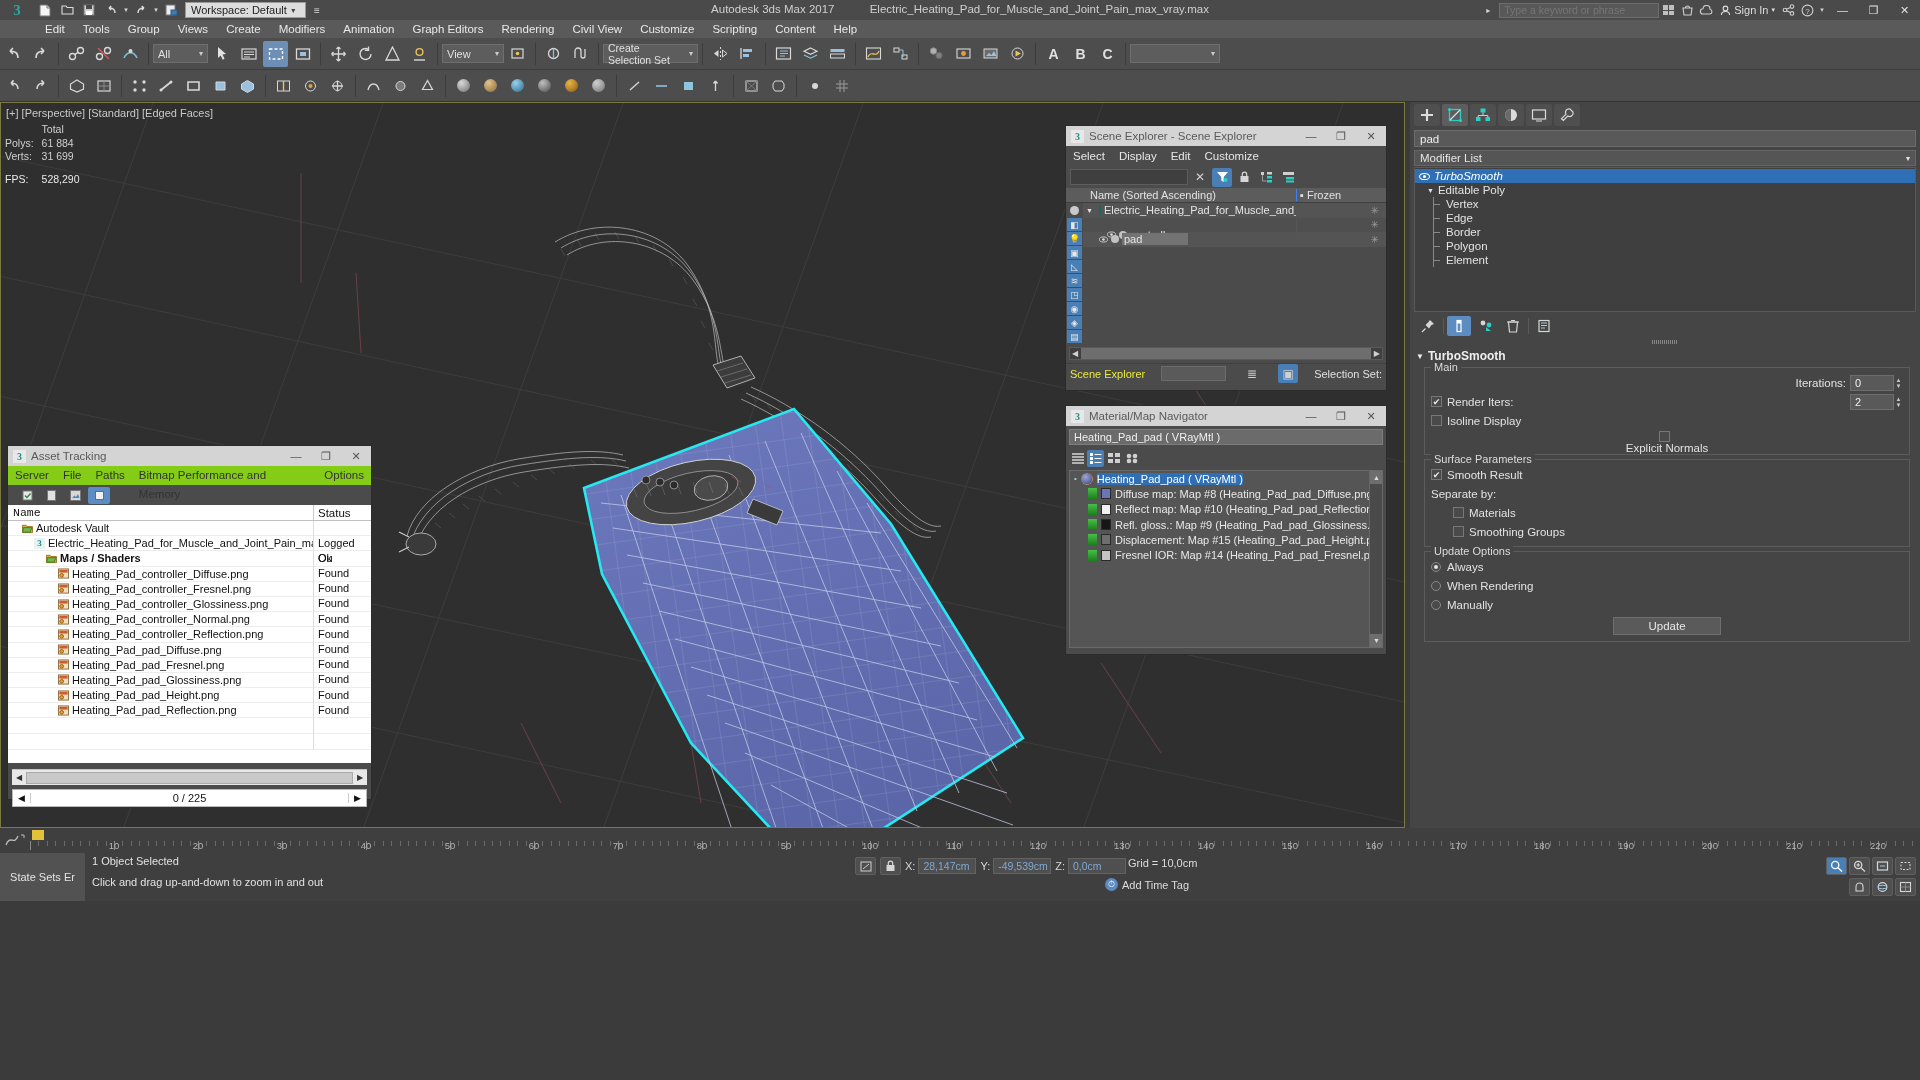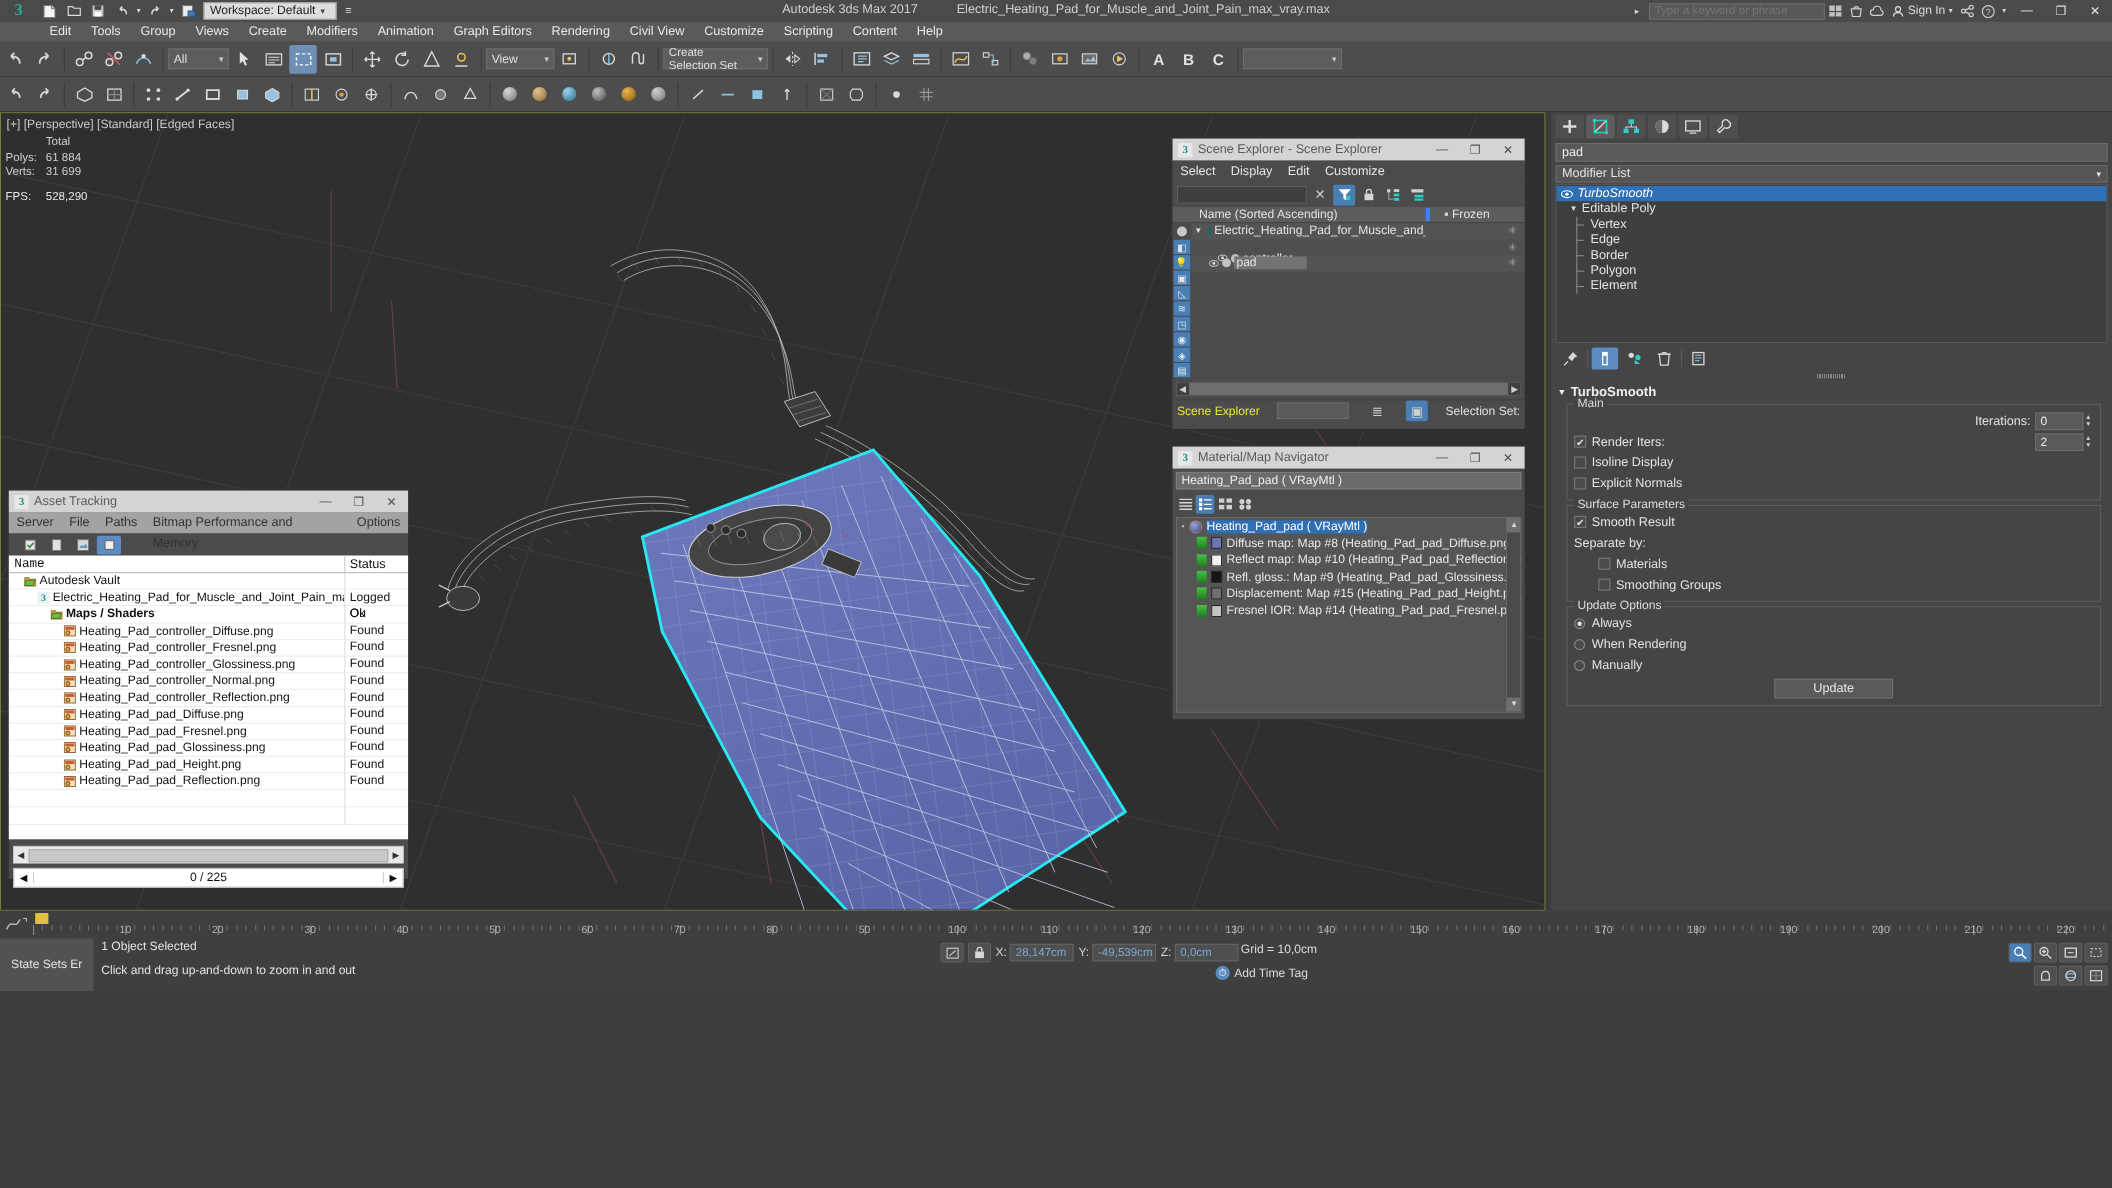--- a/index.html
+++ b/index.html
@@ -120,7 +120,7 @@
     font-size:11px; color:#e2e2e2; border-bottom:1px solid #3f3f3f;
   }
   .se-head .c1 { flex:1; padding-left:24px; }
-  .se-head .c2 { width:90px; padding-left:13px; border-left:4px solid #3b82f6;}
+  .se-head .c2 { width:90px; padding-left:3px; border-left:1px solid #3b82f6;}
   .se-body { position:relative; height:140px; background:#4b4b4b; }
   .se-iconcol {
     position:absolute; left:0; top:0; width:17px; height:100%; background:#4b4b4b;

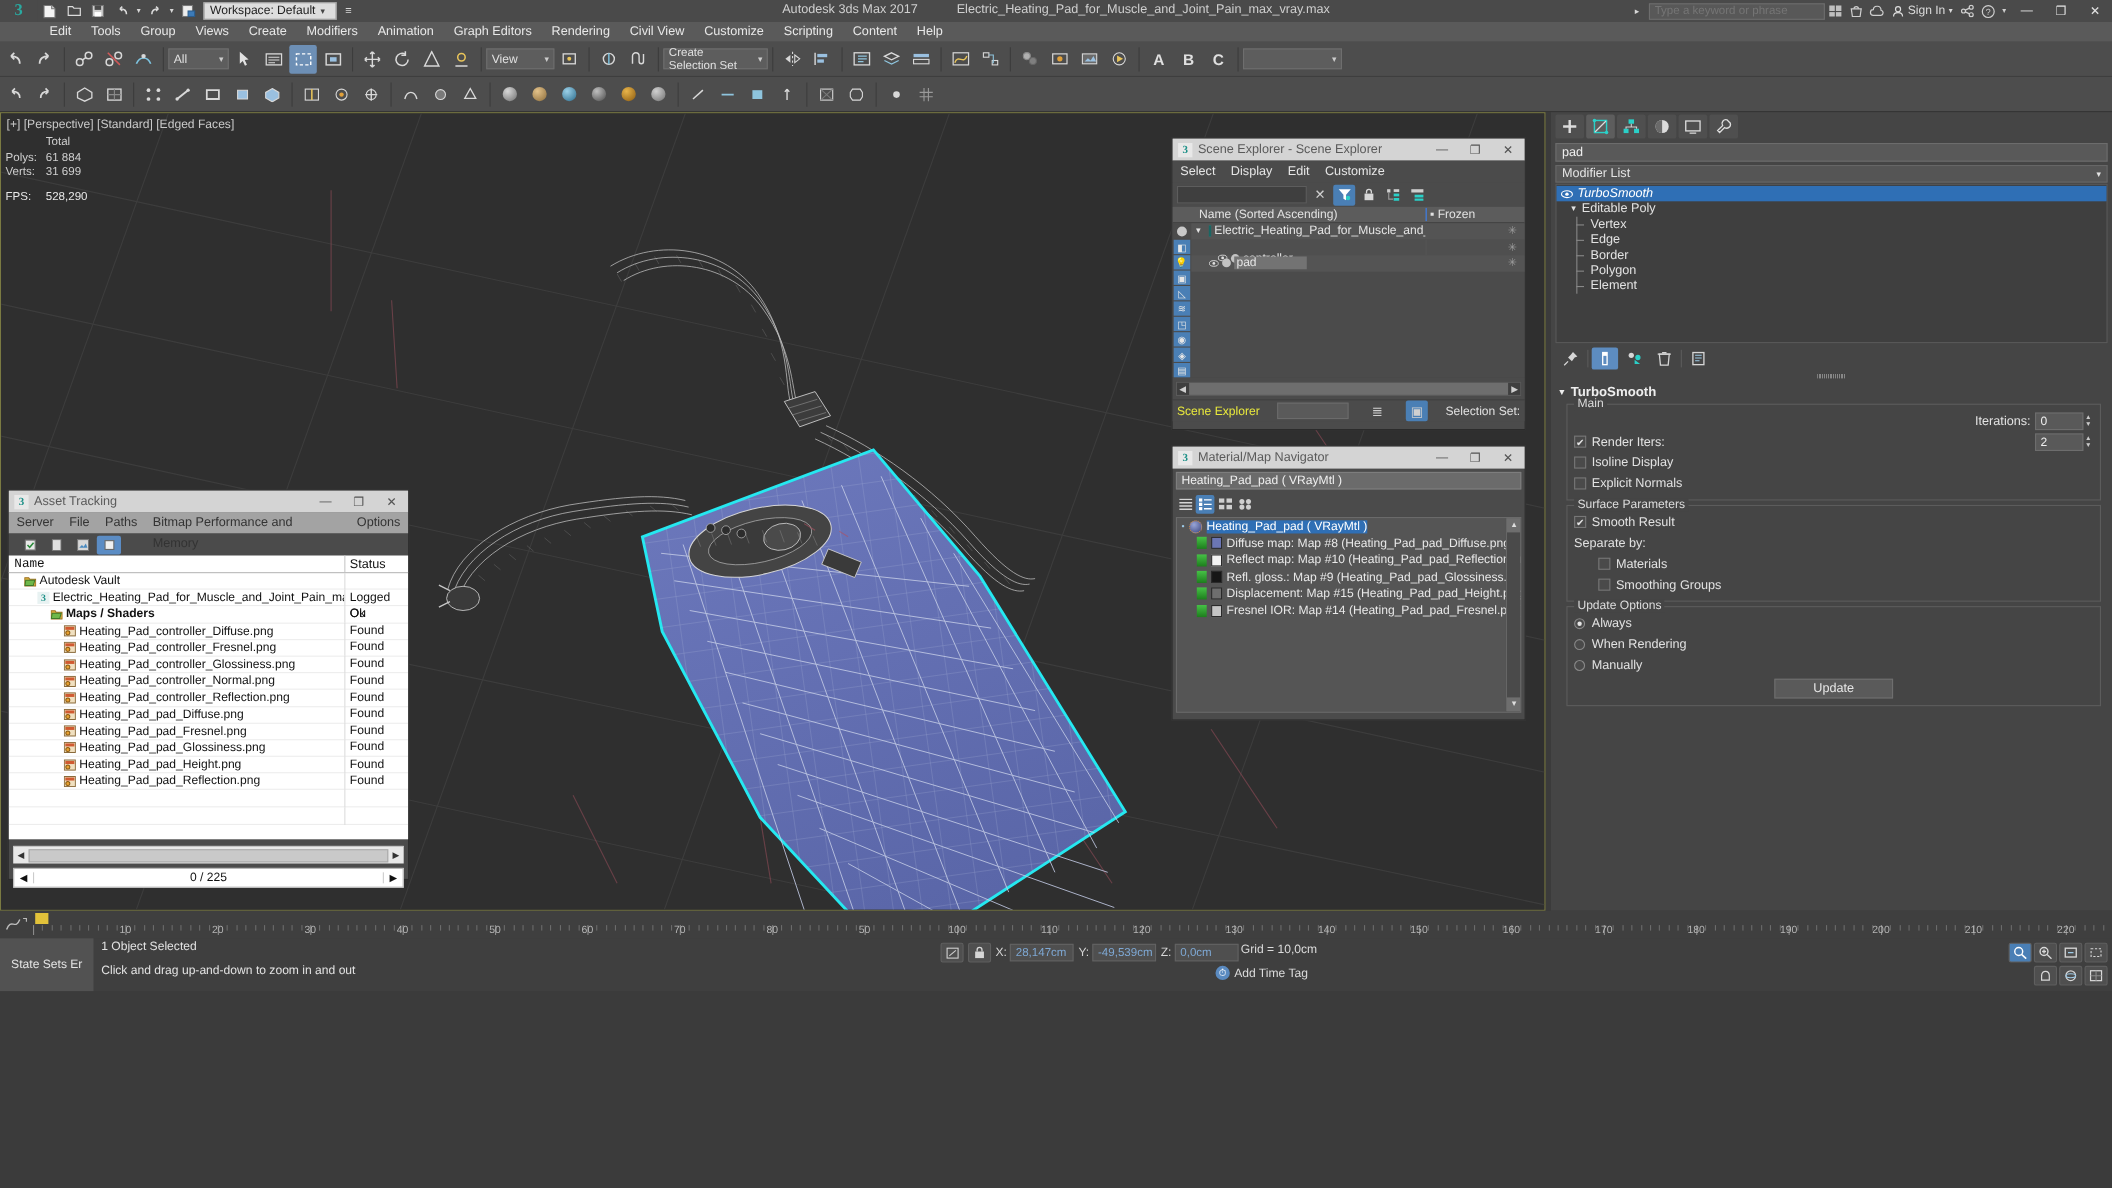--- a/index.html
+++ b/index.html
@@ -1410,7 +1410,7 @@
         <span class="chk"></span>
         <span>Isoline Display</span>
       </div>
-      <div class="prow" style="margin-bottom:0;">
+      <div class="prow" style="margin-bottom:0;flex-direction:column;">
         <span class="chk"></span>
         <span>Explicit Normals</span>
       </div>

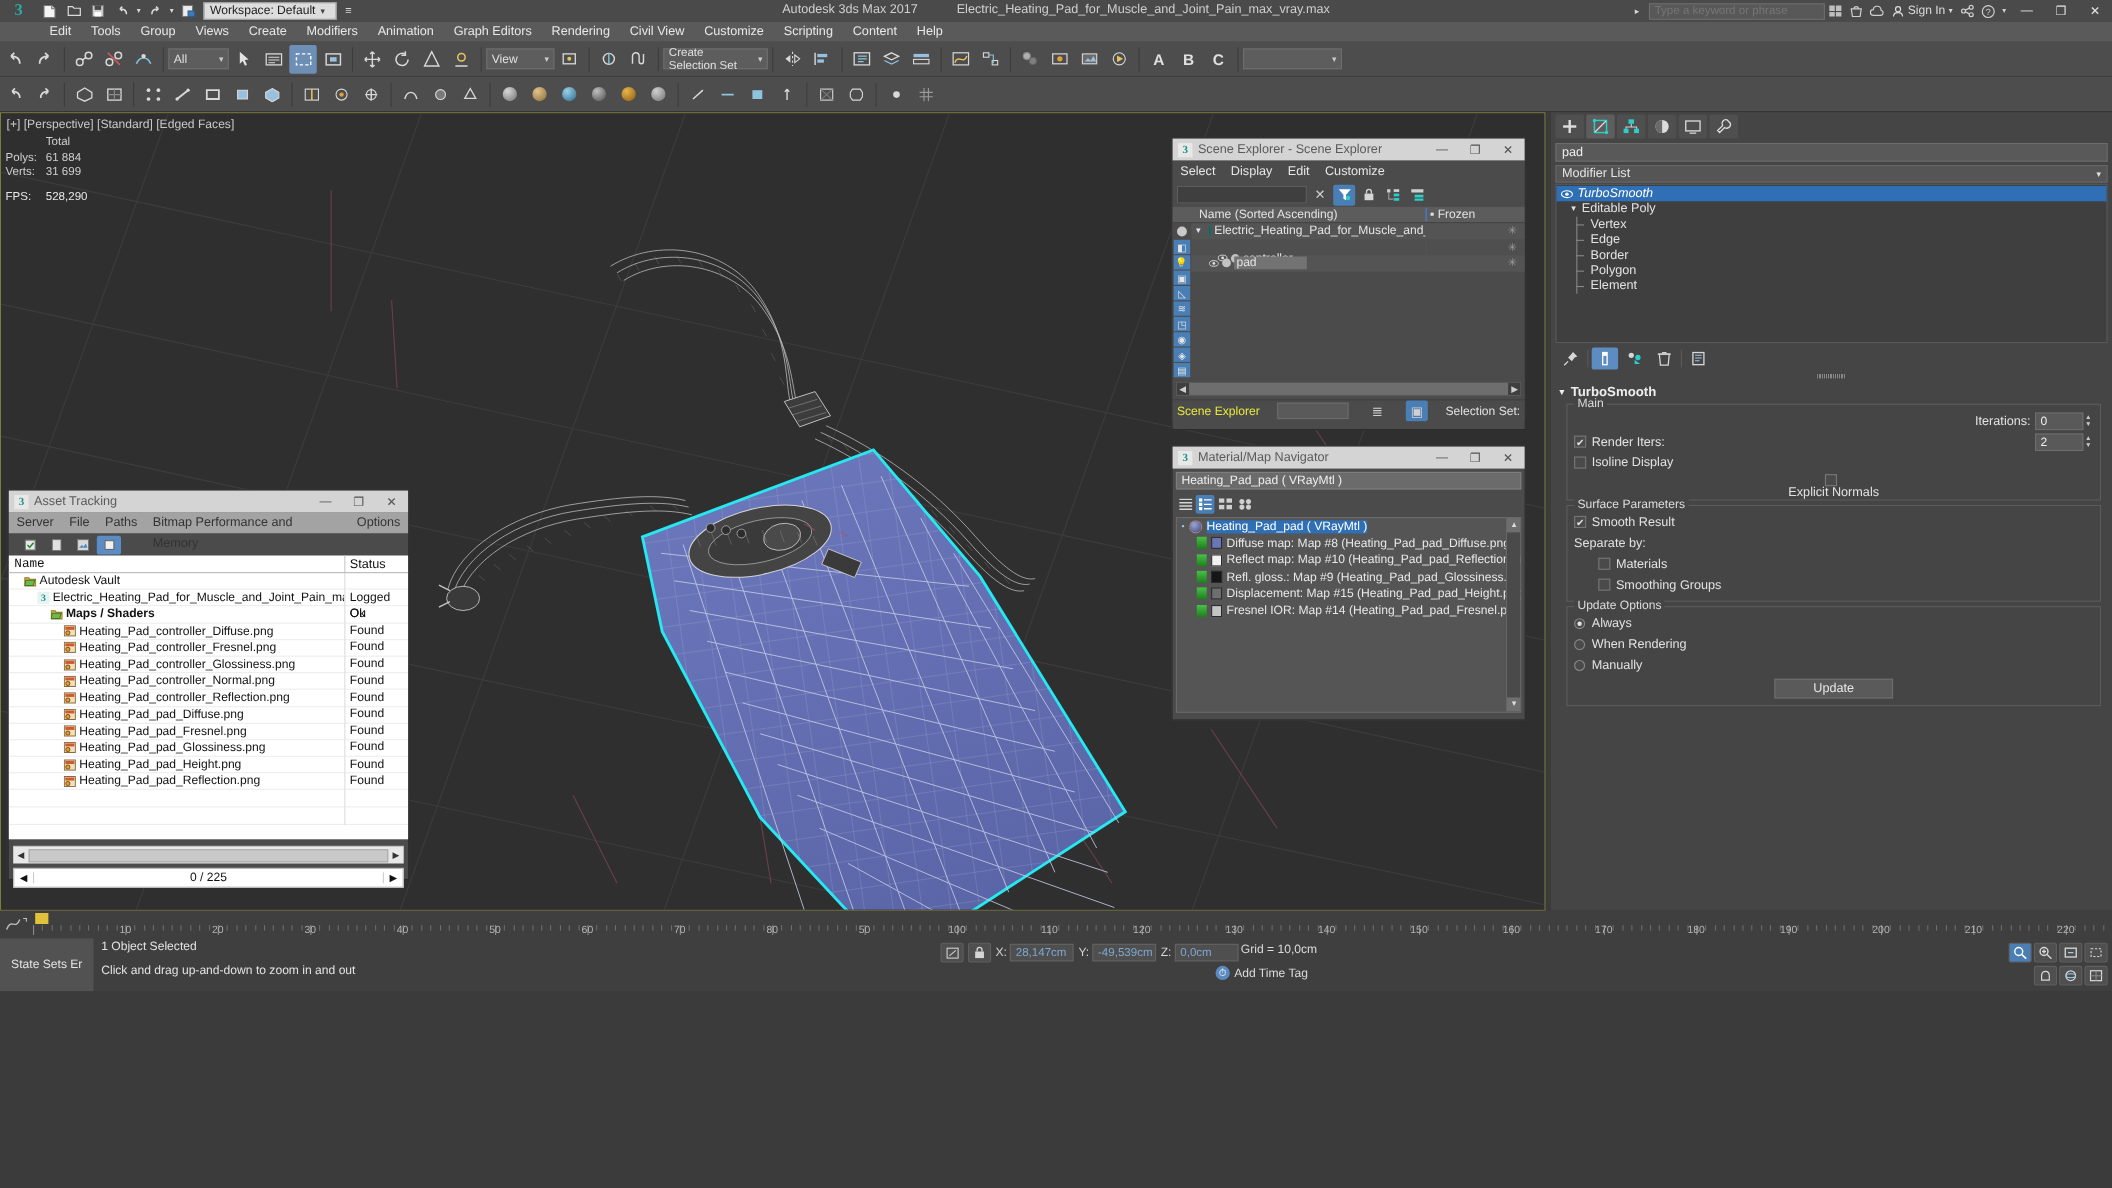--- a/index.html
+++ b/index.html
@@ -105,7 +105,7 @@
   .win-title .wt-btns { margin-left:auto; display:flex; }
   .win-title .wt-btns div { width:30px; height:20px; display:flex; align-items:center; justify-content:center; color:#555; font-size:11px;}
   .win-menu {
-    height:19px; background:#a3a3a3; display:flex; align-items:center; color:#333; font-size:11.5px;
+    height:19px; background:#84cc16; display:flex; align-items:center; color:#333; font-size:11.5px;
   }
   .win-menu span { padding:0 7px; height:19px; line-height:19px;}
 

